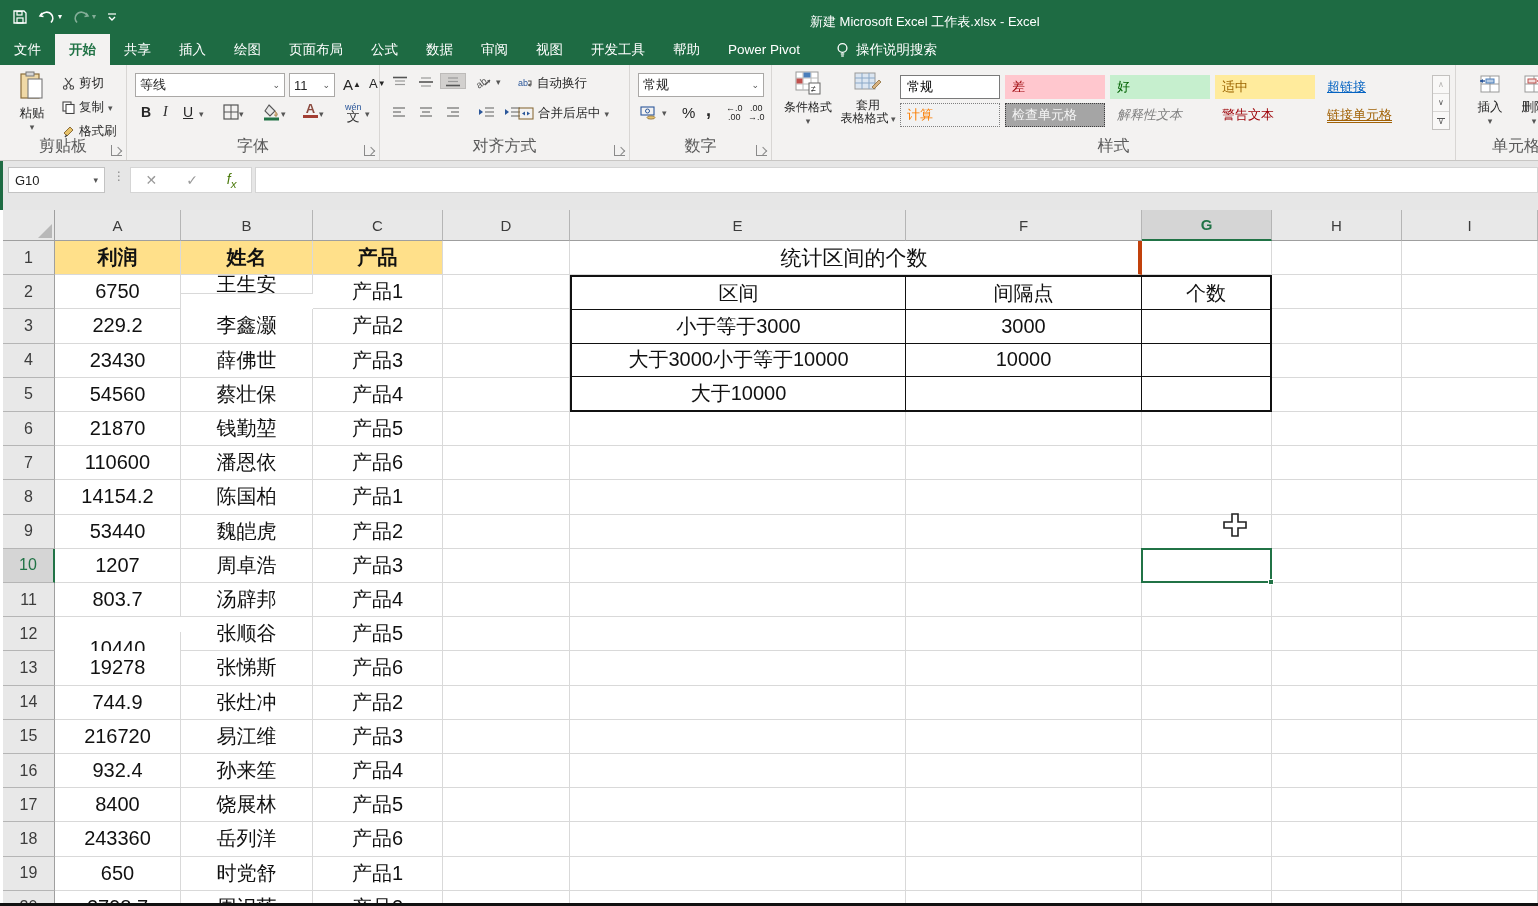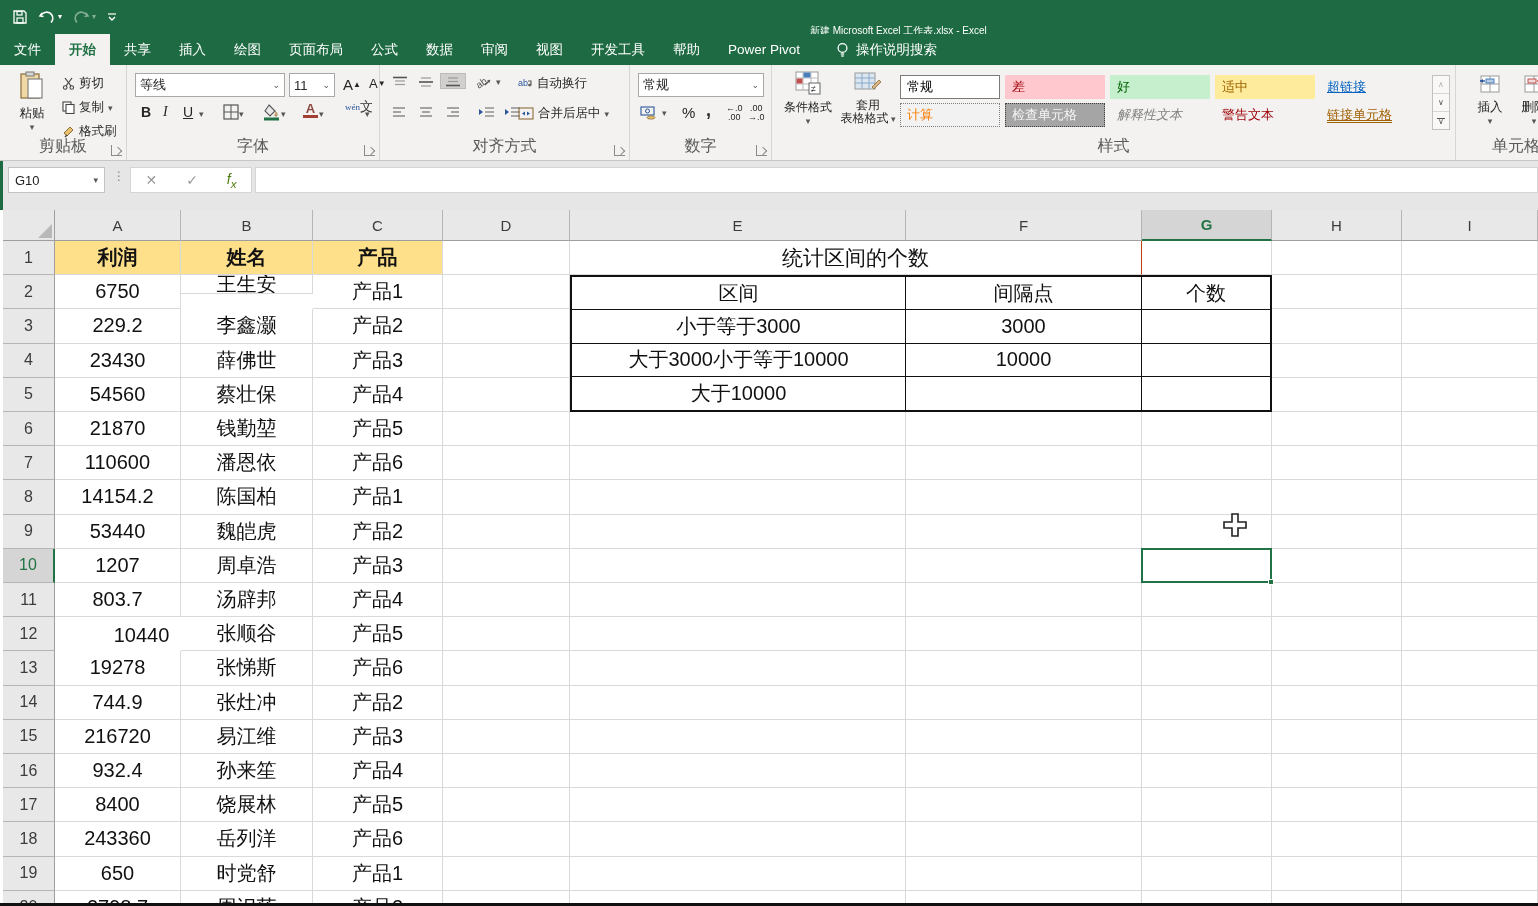--- a/index.html
+++ b/index.html
@@ -13,7 +13,7 @@
   .qat .btn { display:flex; align-items:center; gap:2px; cursor:pointer; }
   .qat .disabled { opacity:.45; }
   .tiny-caret { font-size:8px; line-height:8px; }
-  #title-text { top:24px; left:810px; font-size:10px; color:#fff; white-space:nowrap; }
+  #title-text { top:13px; left:810px; font-size:13px; color:#fff; white-space:nowrap; }
 
   
   #tabrow { left:0; top:34px; width:1538px; height:31px; background:#1e6b43; display:flex; align-items:stretch; }

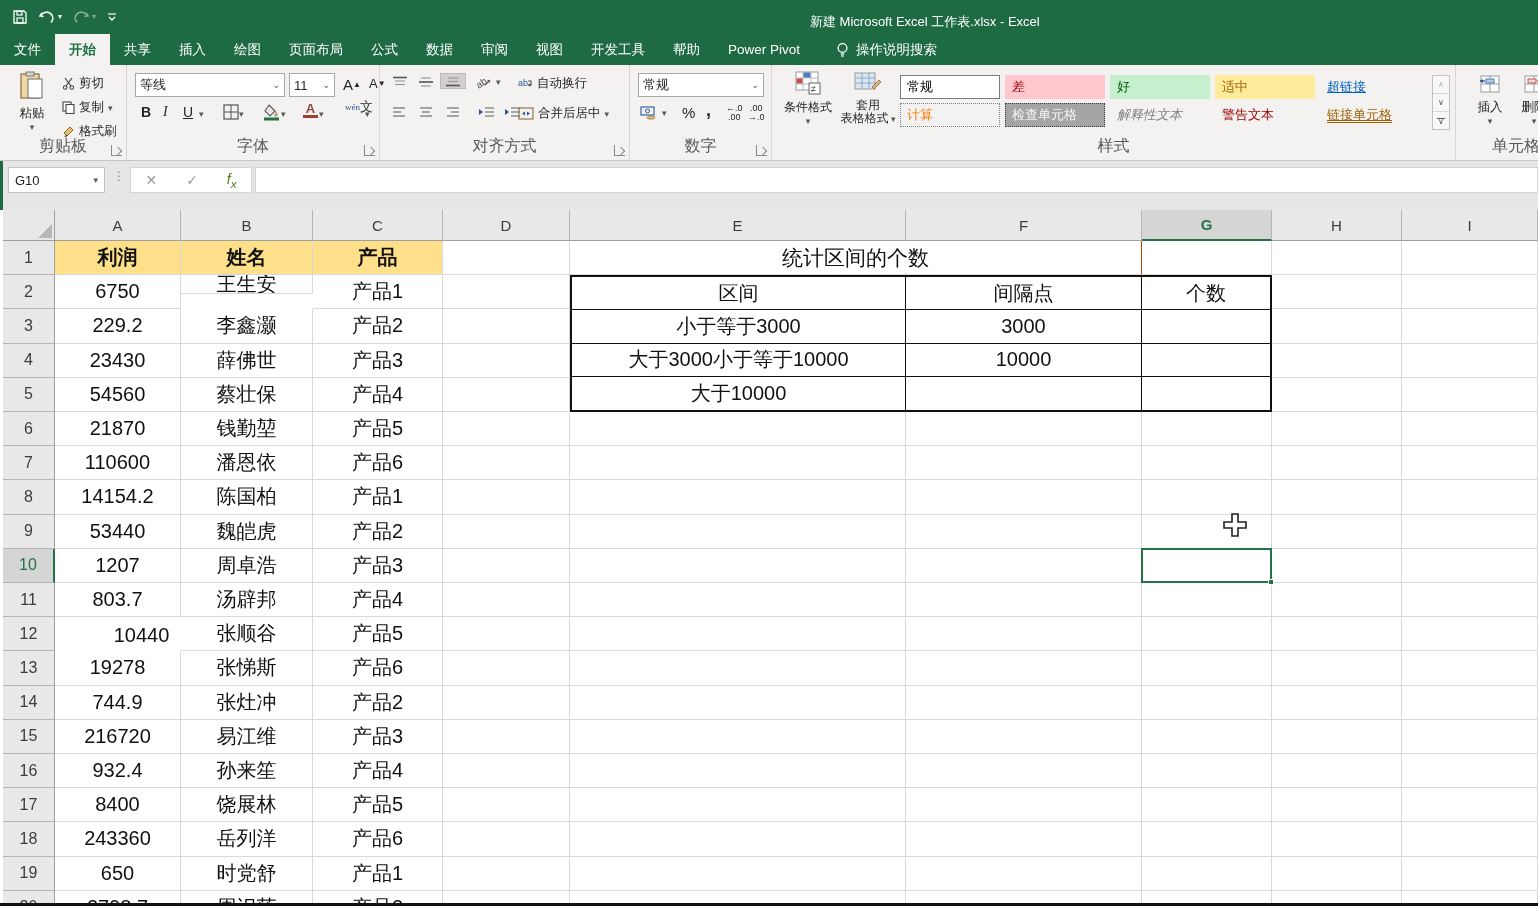--- a/index.html
+++ b/index.html
@@ -214,7 +214,7 @@
       <span style="display:block;width:15px;height:3px;background:#a33e33;"></span>
     </div>
     <div class="caret abs" style="left:192px;top:44px;">▾</div>
-    <div class="fbtn abs" style="left:214px;top:36px;flex-direction:row;line-height:10px;font-family:Liberation Serif, serif;">
+    <div class="fbtn abs" style="left:214px;top:36px;flex-direction:column;line-height:10px;">
       <span style="font-size:9px;color:#2b579a;">wén</span>
       <span style="font-size:13px;color:#333;">文</span>
     </div>

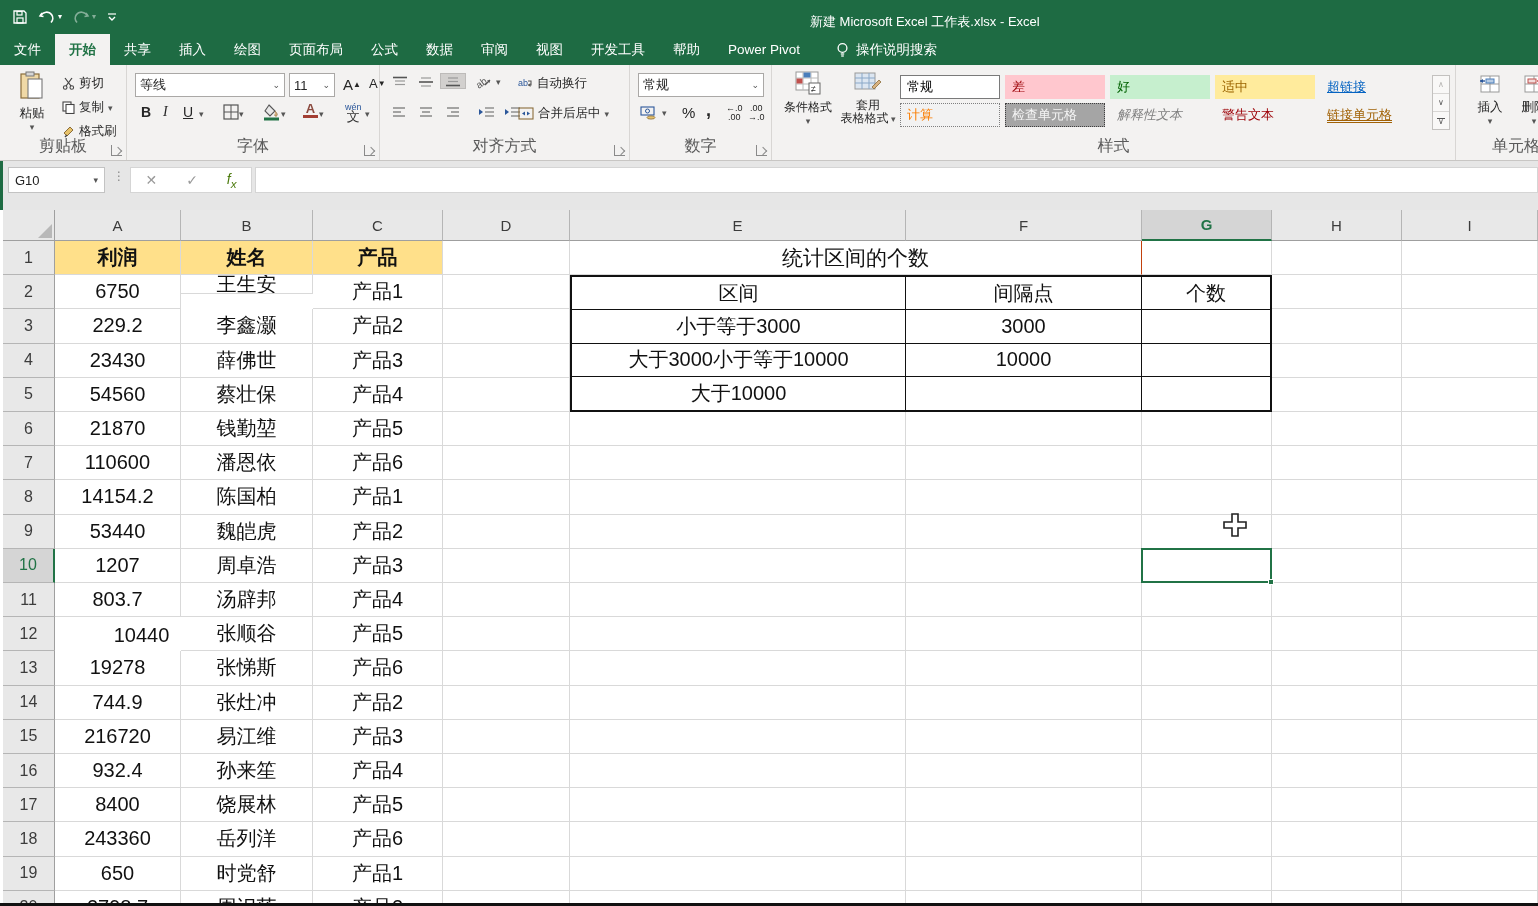--- a/index.html
+++ b/index.html
@@ -56,7 +56,7 @@
   #stats-grid .scell { border-right:1px solid #111; border-bottom:1px solid #111; font-size:20px; color:#111; display:flex; align-items:center; justify-content:center; white-space:nowrap; background:#fff; cursor:cell; }
   #stats-grid .scell.lastcol { border-right:none; }
   #stats-grid .scell.lastrow { border-bottom:none; }
-  #merged-title { position:absolute; background:#fff; border-right:1px solid #c2410c; border-bottom:1px solid #d9d9d9; font-size:21px; color:#111; display:flex; align-items:center; justify-content:center; cursor:cell; }
+  #merged-title { position:absolute; background:#fff; border-right:4px solid #c2410c; border-bottom:1px solid #d9d9d9; font-size:21px; color:#111; display:flex; align-items:center; justify-content:center; cursor:cell; }
   #selbox { position:absolute; border:2px solid #217346; background:transparent; }
   #selbox .handle { position:absolute; right:-4px; bottom:-4px; width:6px; height:6px; background:#217346; border:1px solid #fff; }
   #bottom-line { left:0; top:903px; width:1538px; height:3px; background:#111; }

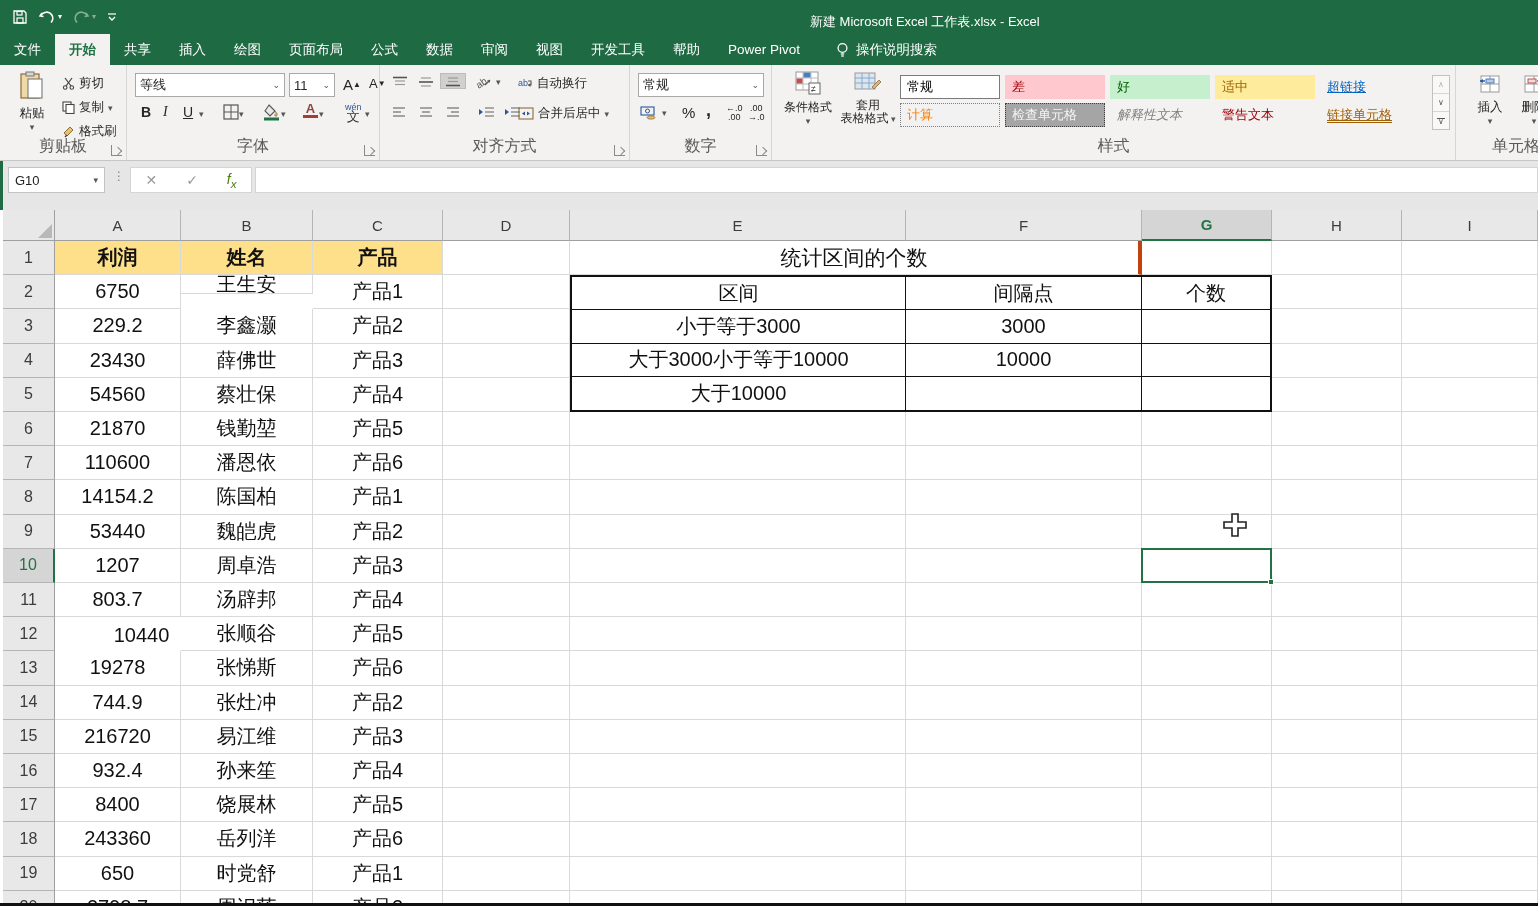--- a/index.html
+++ b/index.html
@@ -566,7 +566,7 @@
     <div class="cell" style="left: 1142px; top: 373px; width: 130px; height: 34.2px;"></div>
     <div class="cell" style="left: 1272px; top: 373px; width: 130px; height: 34.2px;"></div>
     <div class="cell" style="left: 1402px; top: 373px; width: 136px; height: 34.2px;"></div>
-    <div class="cell" style="left: 55px; top: 409px; width: 126px; height: 34.2px; margin-left: 24px;">10440</div>
+    <div class="cell" style="left: 55px; top: 422px; width: 126px; height: 34.2px;">10440</div>
     <div class="cell" style="left: 181px; top: 407.2px; width: 132px; height: 34.2px;">张顺谷</div>
     <div class="cell" style="left: 313px; top: 407.2px; width: 130px; height: 34.2px;">产品5</div>
     <div class="cell" style="left: 443px; top: 407.2px; width: 127px; height: 34.2px;"></div>

